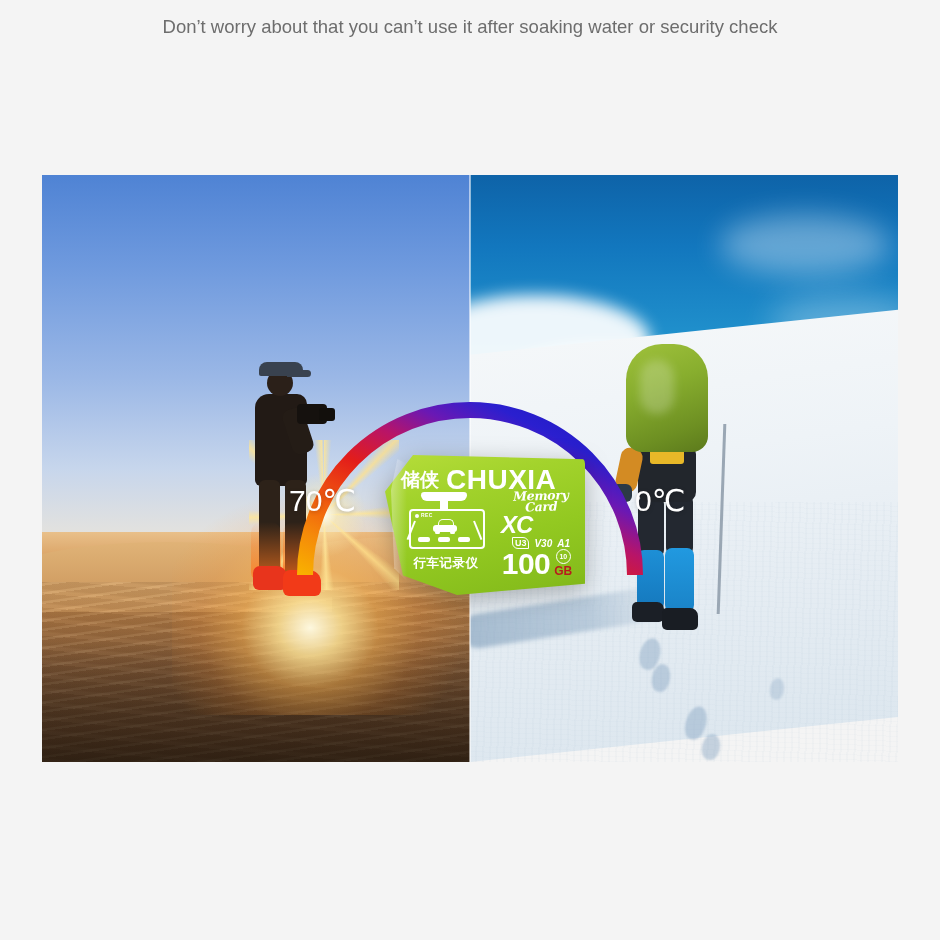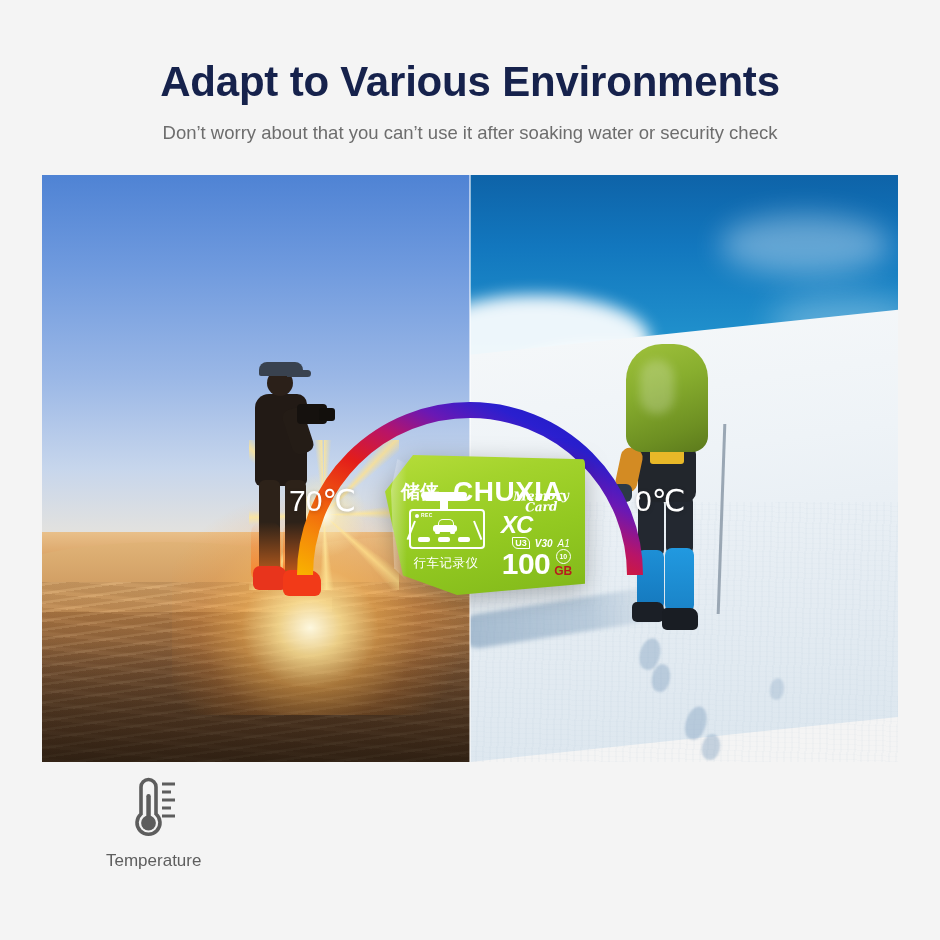--- a/index.html
+++ b/index.html
@@ -257,7 +257,6 @@
 <body>
 
 <div class="header">
-  <div class="title">Adapt to Various Environments</div>
   <div class="subtitle">Don’t worry about that you can’t use it after soaking water or security check</div>
 </div>
 

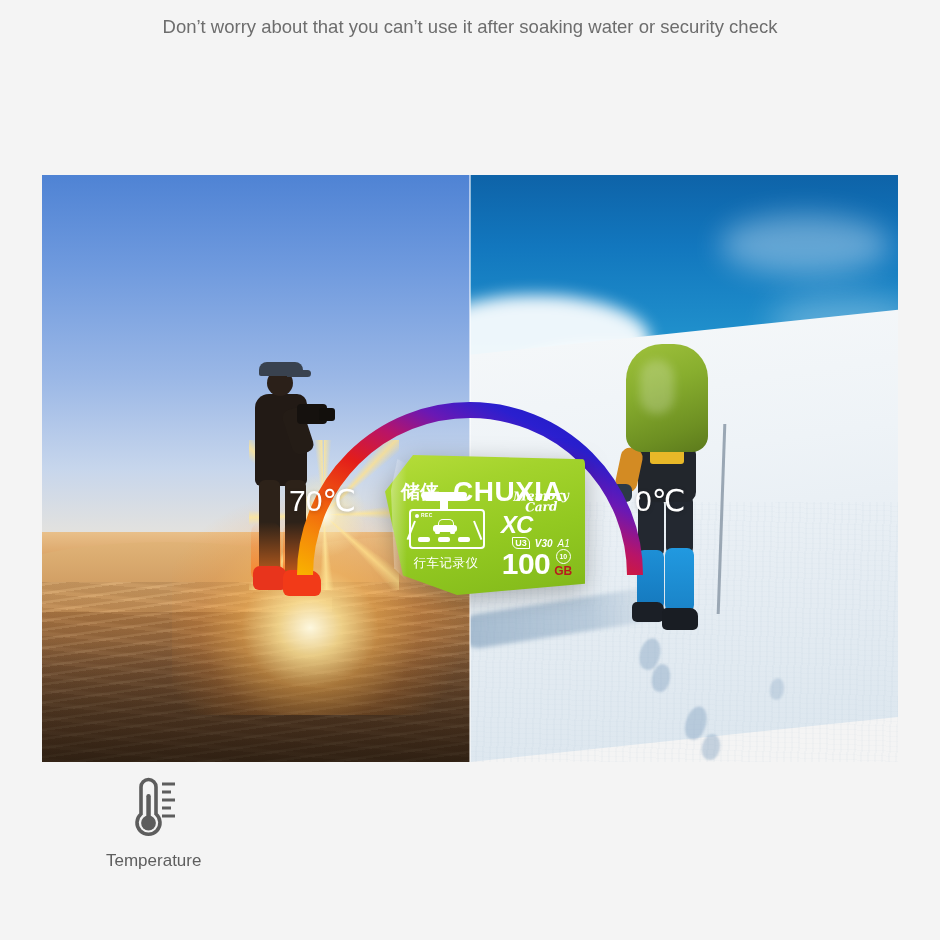--- a/index.html
+++ b/index.html
@@ -177,8 +177,8 @@
     clip-path:polygon(40% 0%,100% 4%,100% 94%,20% 84%,0% 24%);
   }
   .card-brand{
-    position:absolute;left:16px;top:21px;width:178px;
-    display:flex;align-items:center;gap:14px;
+    position:absolute;left:16px;top:9px;width:178px;
+    display:flex;align-items:center;gap:7px;
   }
   .brand-cn{color:#fff;font-size:19px;font-weight:bold;letter-spacing:0px;
     font-family:"DejaVu Sans","Liberation Sans",sans-serif;}

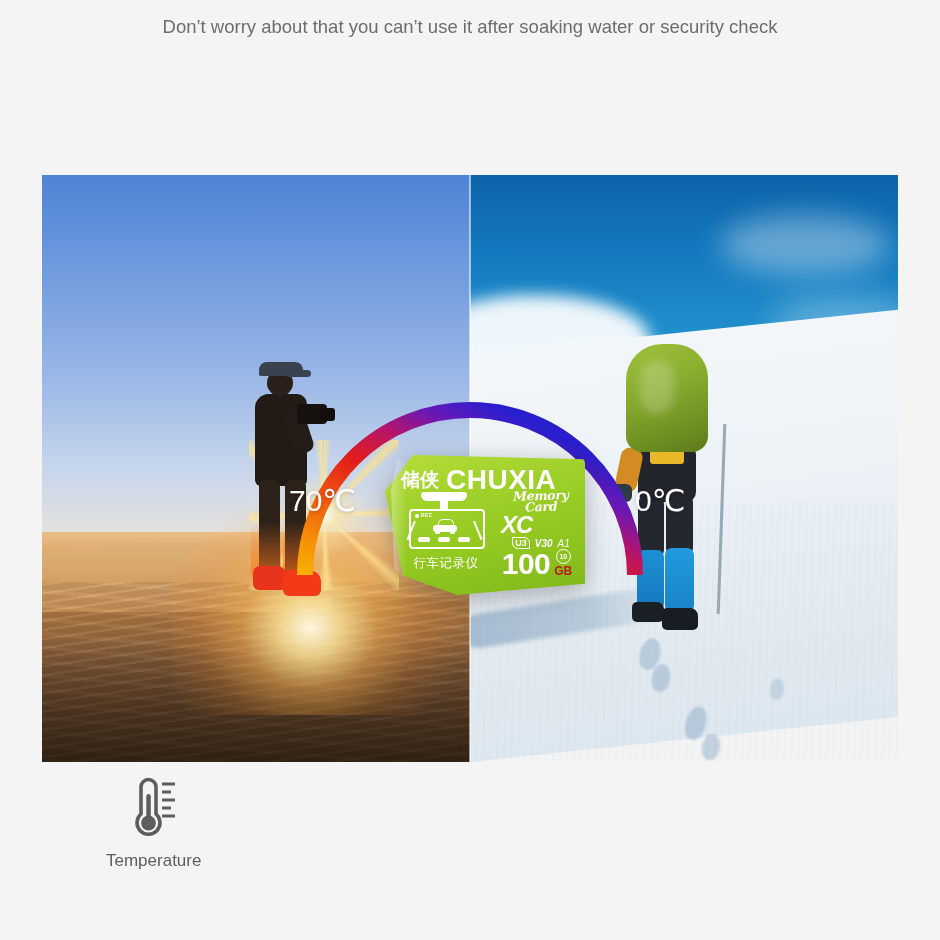--- a/index.html
+++ b/index.html
@@ -226,7 +226,7 @@
     border-radius:0 6px 0 6px;padding:0 2px;line-height:10px;
   }
   .mc-class .v30{color:#fff;font-size:10px;font-weight:bold;font-style:italic;}
-  .mc-class .a1{color:#fff;font-size:10px;font-weight:normal;font-style:italic;}
+  .mc-class .a1{color:#fff;font-size:10px;font-weight:bold;font-style:italic;}
   .mc-cap{
     position:absolute;left:104px;top:94px;width:96px;
     display:flex;align-items:flex-end;justify-content:center;gap:4px;

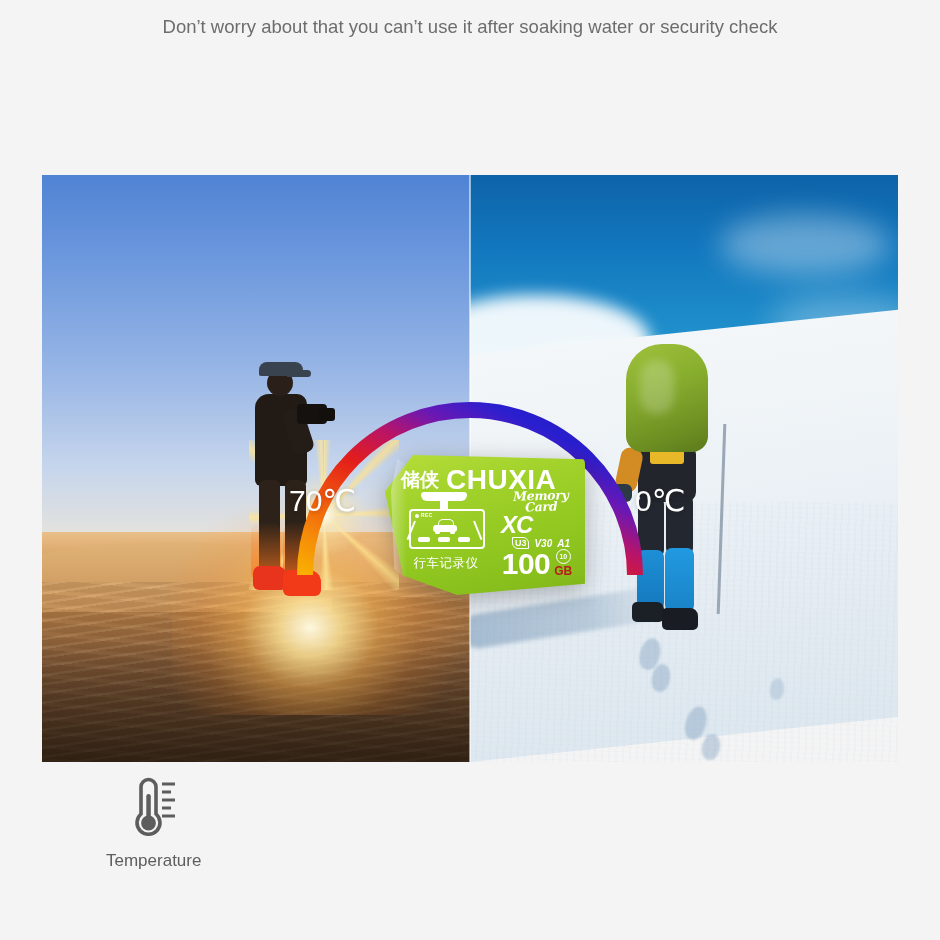--- a/index.html
+++ b/index.html
@@ -201,7 +201,7 @@
   .dc-b1{left:11px;} .dc-b2{left:31px;} .dc-b3{left:51px;}
   .dashcam-label{
     position:absolute;left:16px;top:100px;width:90px;text-align:center;
-    color:#fff;font-size:12.5px;font-weight:normal;letter-spacing:.5px;
+    color:#fff;font-size:12.5px;font-weight:bold;letter-spacing:.5px;
     font-family:"DejaVu Sans","Liberation Sans",sans-serif;
   }
 

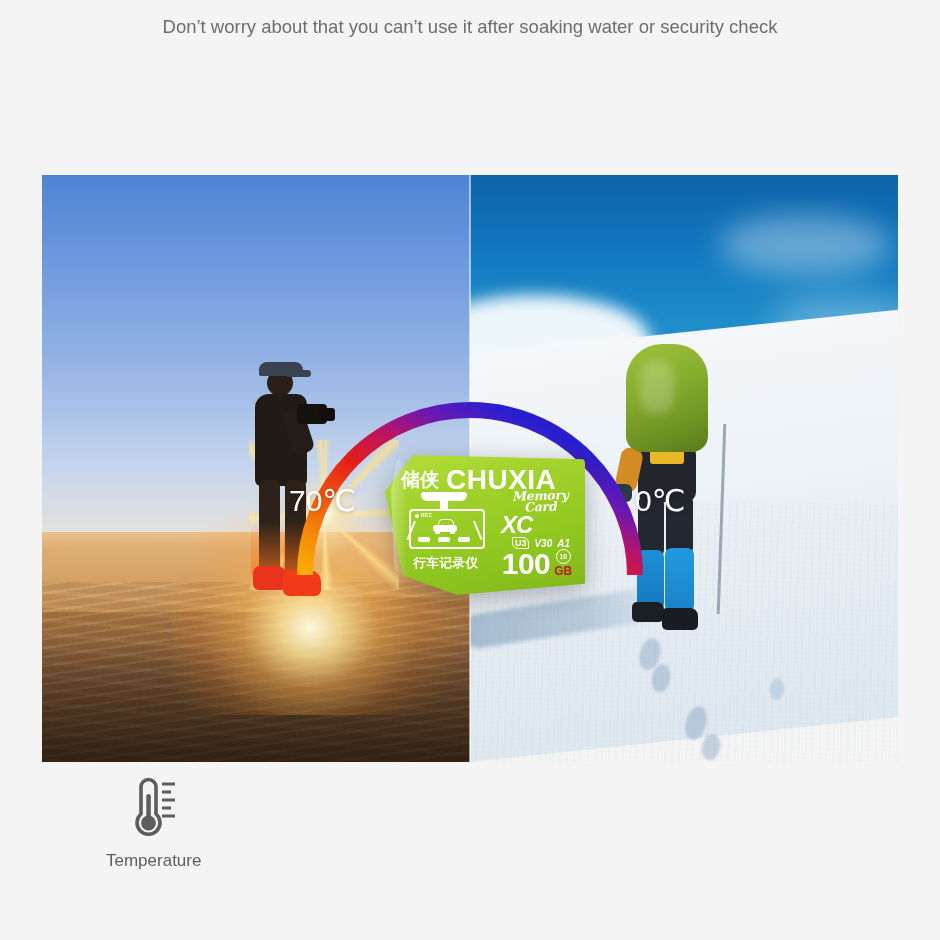--- a/index.html
+++ b/index.html
@@ -400,23 +400,6 @@
 
 
 
-  <div class="feature f4">
-    <div class="feat-icon">
-      <svg width="62" height="64" viewBox="0 0 62 64">
-        <path d="M18 38 V 11 a 7.5 7.5 0 0 1 15 0 V 38 a 11.5 11.5 0 1 1 -15 0 Z" fill="none" stroke="#5d5d5d" stroke-width="3.6"></path>
-        <rect x="23.3" y="18" width="4.5" height="26" rx="2.2" fill="#5d5d5d"></rect>
-        <circle cx="25.5" cy="47" r="7.4" fill="#5d5d5d"></circle>
-        <g stroke="#5d5d5d" stroke-width="3" stroke-linecap="butt">
-          <line x1="39" y1="8" x2="52" y2="8"></line>
-          <line x1="39" y1="16" x2="48" y2="16"></line>
-          <line x1="39" y1="24" x2="52" y2="24"></line>
-          <line x1="39" y1="32" x2="48" y2="32"></line>
-          <line x1="39" y1="40" x2="52" y2="40"></line>
-        </g>
-      </svg>
-    </div>
-    <div class="feat-label">Temperature</div>
-  </div>
 </div>
 
 </body></html>

